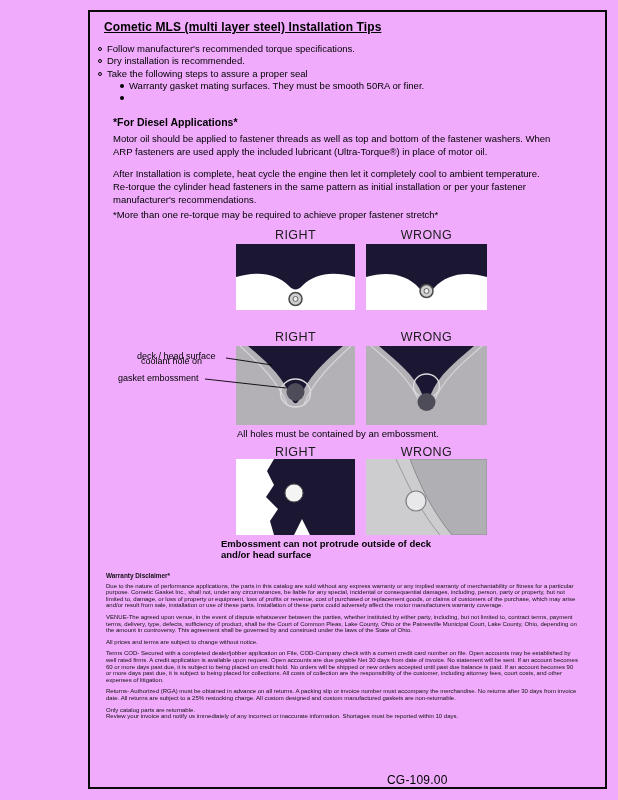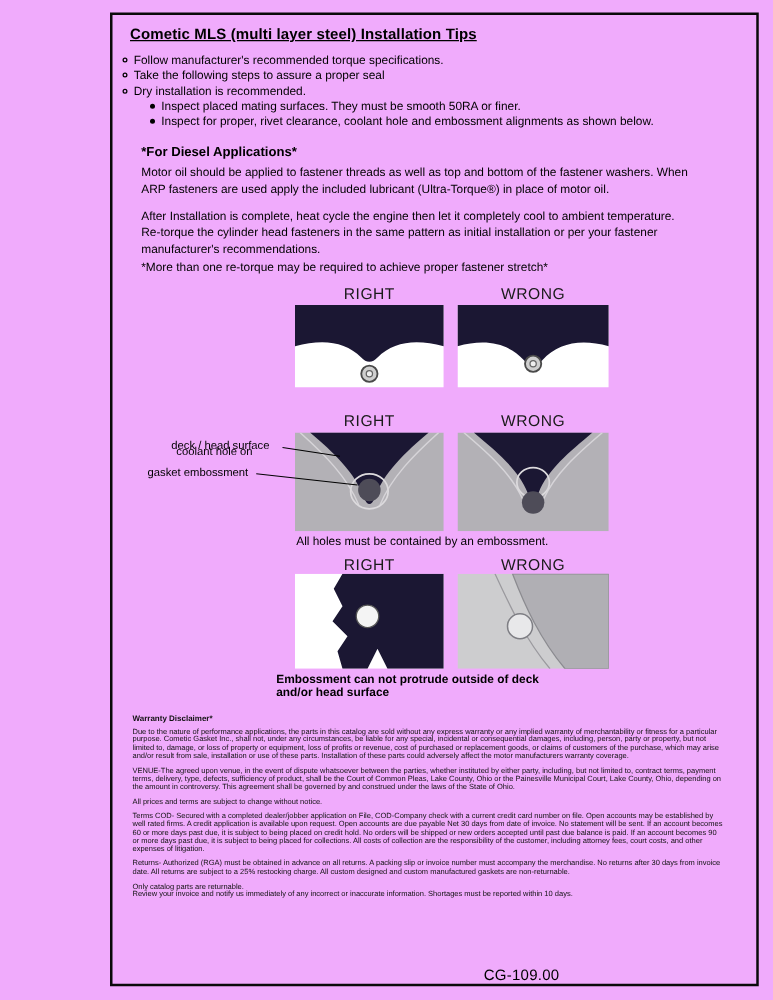--- a/index.html
+++ b/index.html
@@ -66,10 +66,10 @@
       <span class="o-marker"></span><span>Follow manufacturer's recommended torque specifications.</span>
     </div>
     <div class="bullet-line">
-      <span class="o-marker"></span><span>Take the following steps to assure a proper seal</span>
+      <span class="o-marker"></span><span>Dry installation is recommended.</span>
     </div>
     <div class="bullet-line">
-      <span class="o-marker"></span><span>Dry installation is recommended.</span>
+      <span class="o-marker"></span><span>Take the following steps to assure a proper seal</span>
     </div>
     <div class="bullet-line sub">
       <span class="dot-marker"></span><span>Inspect placed mating surfaces.  They must be smooth 50RA or finer.</span>

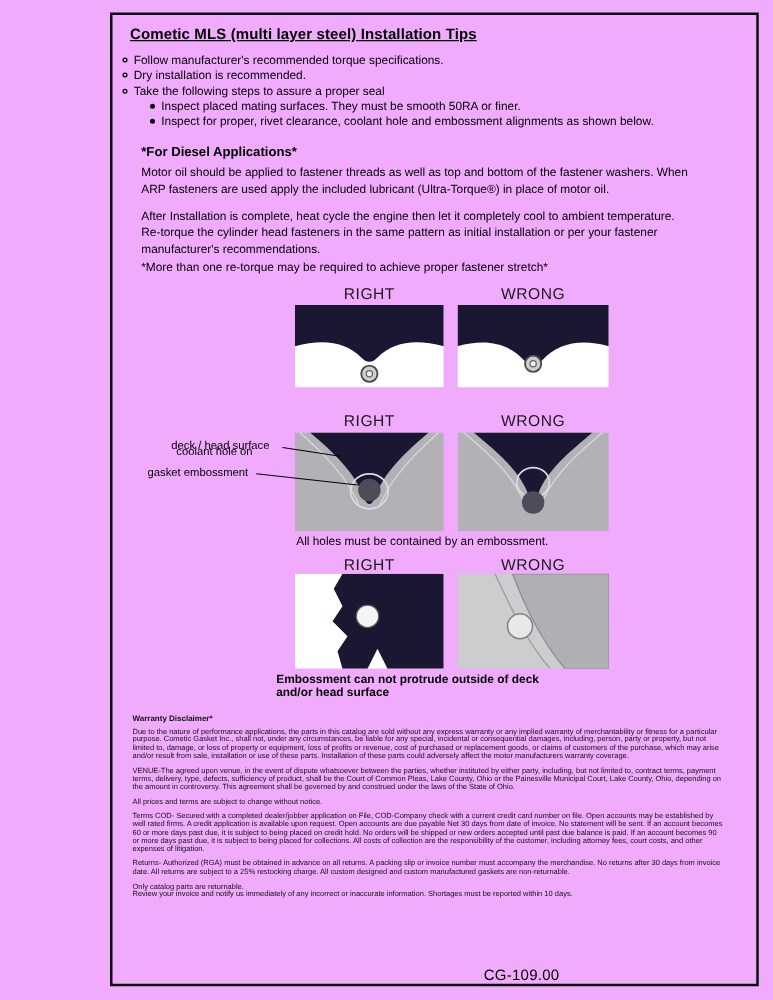--- a/index.html
+++ b/index.html
@@ -72,7 +72,7 @@
       <span class="o-marker"></span><span>Take the following steps to assure a proper seal</span>
     </div>
     <div class="bullet-line sub">
-      <span class="dot-marker"></span><span>Inspect placed mating surfaces.  They must be smooth 50RA or finer.</span>
+      <span class="dot-marker"></span><span>Warranty gasket mating surfaces.  They must be smooth 50RA or finer.</span>
     </div>
     <div class="bullet-line sub">
       <span class="dot-marker"></span><span>Inspect for proper, rivet clearance, coolant hole and embossment alignments as shown below.</span>

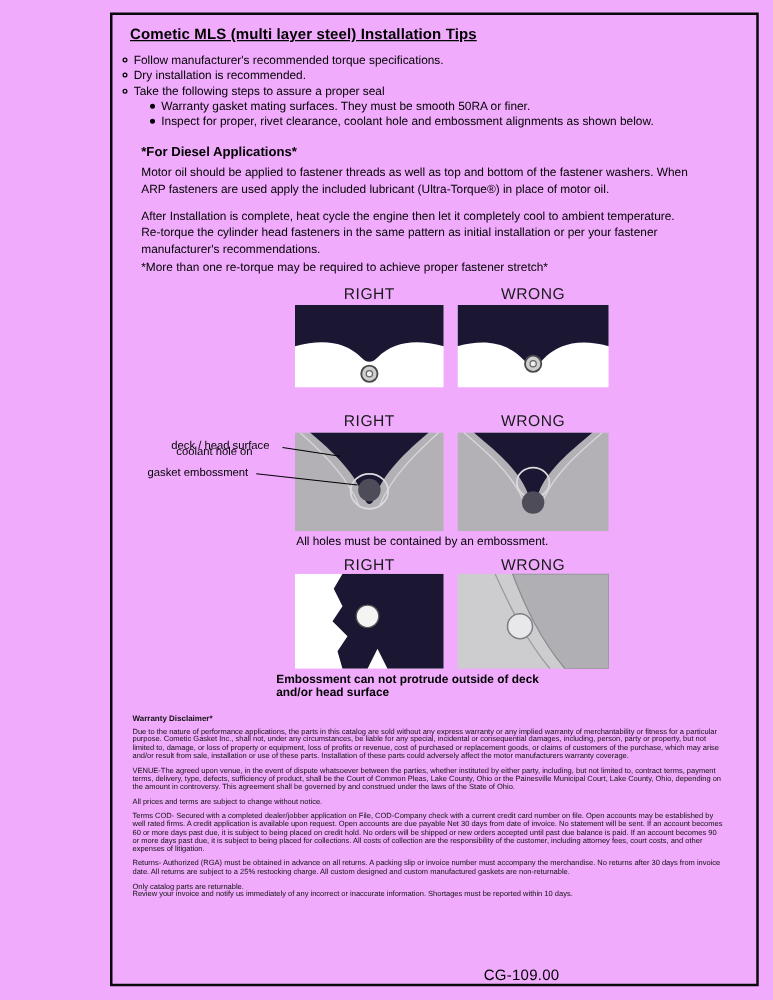--- a/index.html
+++ b/index.html
@@ -75,7 +75,7 @@
       <span class="dot-marker"></span><span>Warranty gasket mating surfaces.  They must be smooth 50RA or finer.</span>
     </div>
     <div class="bullet-line sub">
-      <span class="dot-marker"></span><span>Inspect for proper, rivet clearance, coolant hole and embossment alignments as shown below.</span>
+      <span class="dot-marker"></span>
     </div>
   </div>
 

